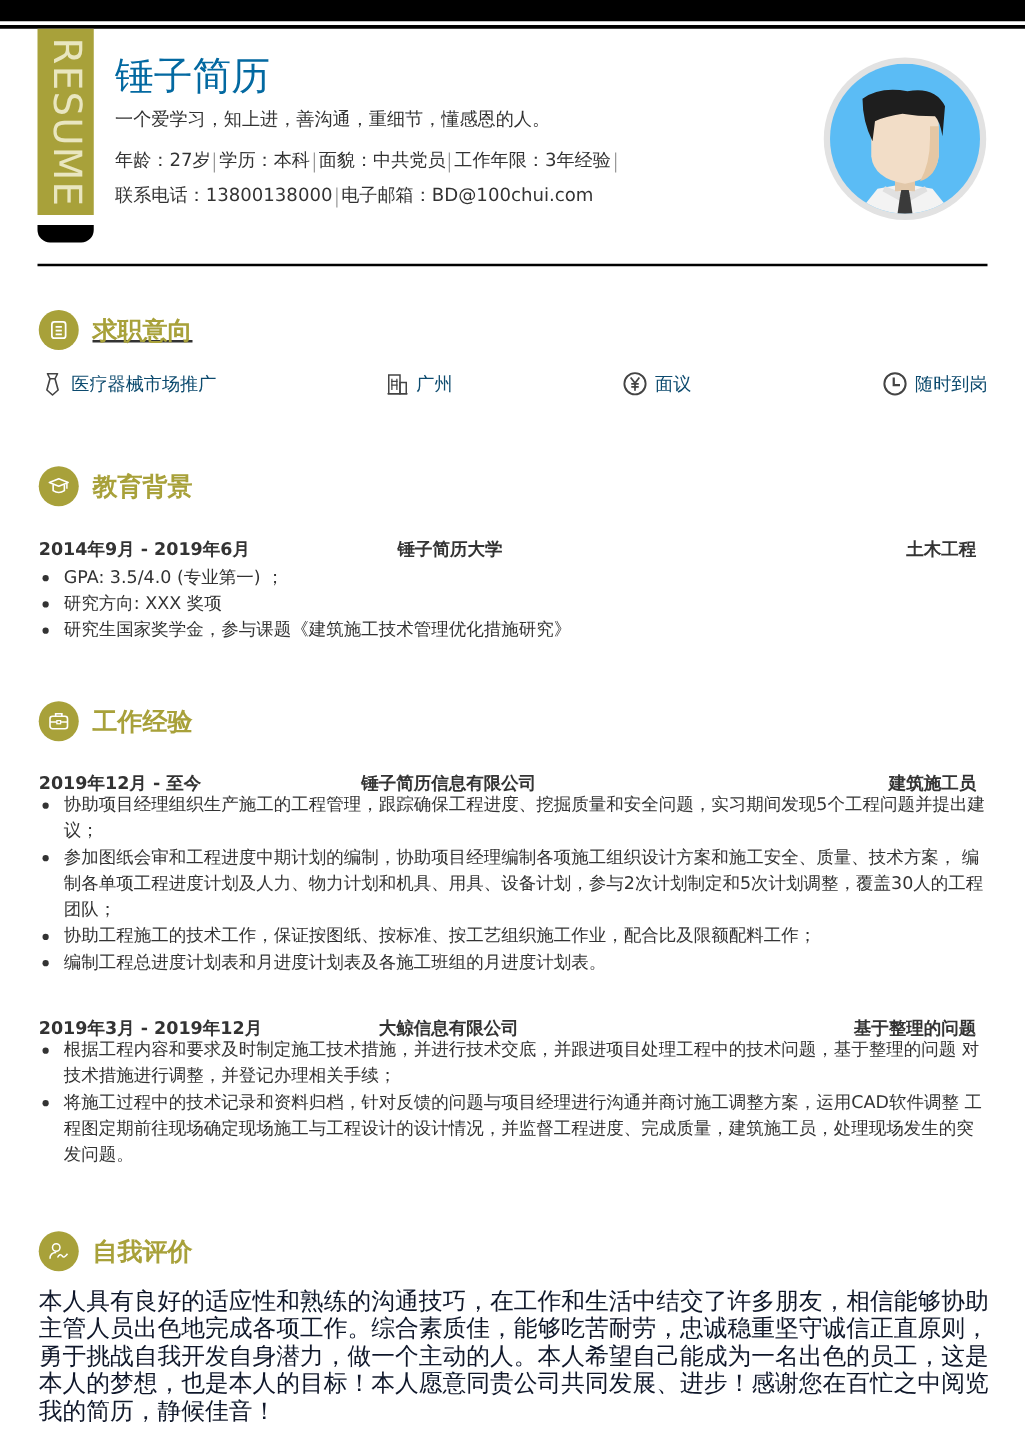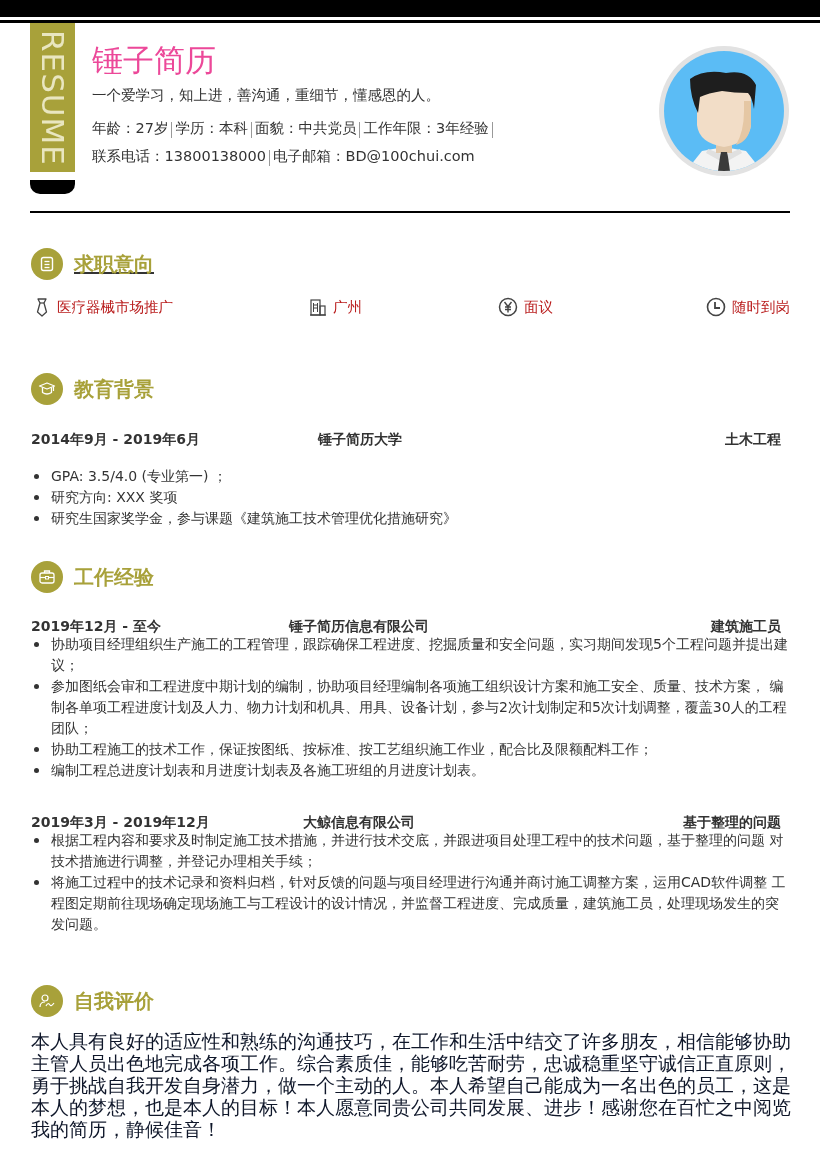--- a/index.html
+++ b/index.html
@@ -16,7 +16,7 @@
   .resume-cap { position: absolute; left: 30px; top: 180px; width: 45px; height: 14px; background: #000;
     border-radius: 0 0 10px 10px; }
 
-  .name { position: absolute; left: 92px; top: 40px; font-size: 31px; color: #ec4899; font-weight: normal; }
+  .name { position: absolute; left: 92px; top: 40px; font-size: 31px; color: #0369a1; font-weight: normal; }
   .motto { position: absolute; left: 92px; top: 86px; font-size: 14.5px; color: #333; }
   .info-row { position: absolute; left: 92px; font-size: 14.5px; color: #333; display: flex; align-items: flex-end; white-space: nowrap; }
   .info-row.r1 { top: 119px; }

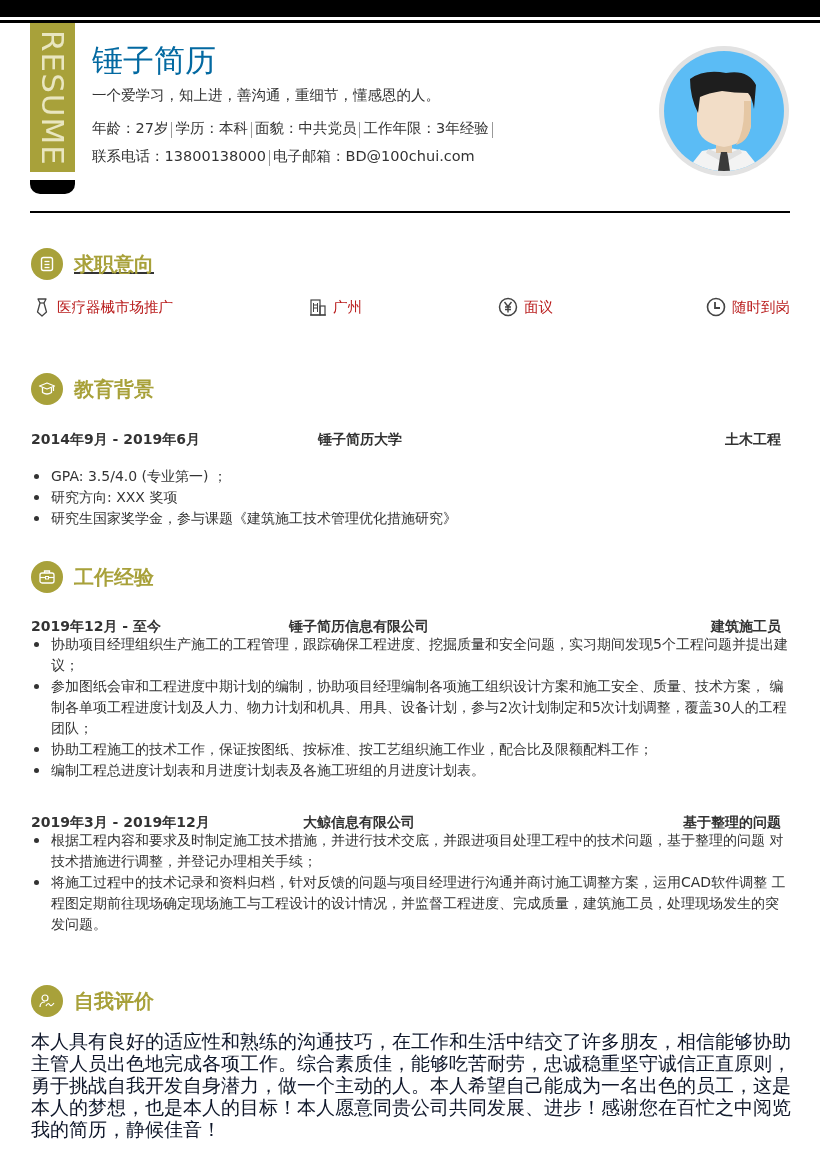--- a/index.html
+++ b/index.html
@@ -35,7 +35,7 @@
   .section-title .badge svg { width: 18px; height: 18px; }
   .section-title .label { font-size: 20px; font-weight: bold; color: #a8a13a; }
 
-  .intent-item { position: absolute; top: 297px; display: flex; align-items: center; font-size: 14.5px; color: #b91c1c; }
+  .intent-item { position: absolute; top: 297px; display: flex; align-items: center; font-size: 14.5px; color: #0c4a6e; }
   .intent-item svg { width: 18px; height: 20px; margin-right: 6px; }
 
   .entry-head { position: absolute; left: 31px; width: 750px; height: 20px; font-size: 14px; font-weight: bold; color: #333; }

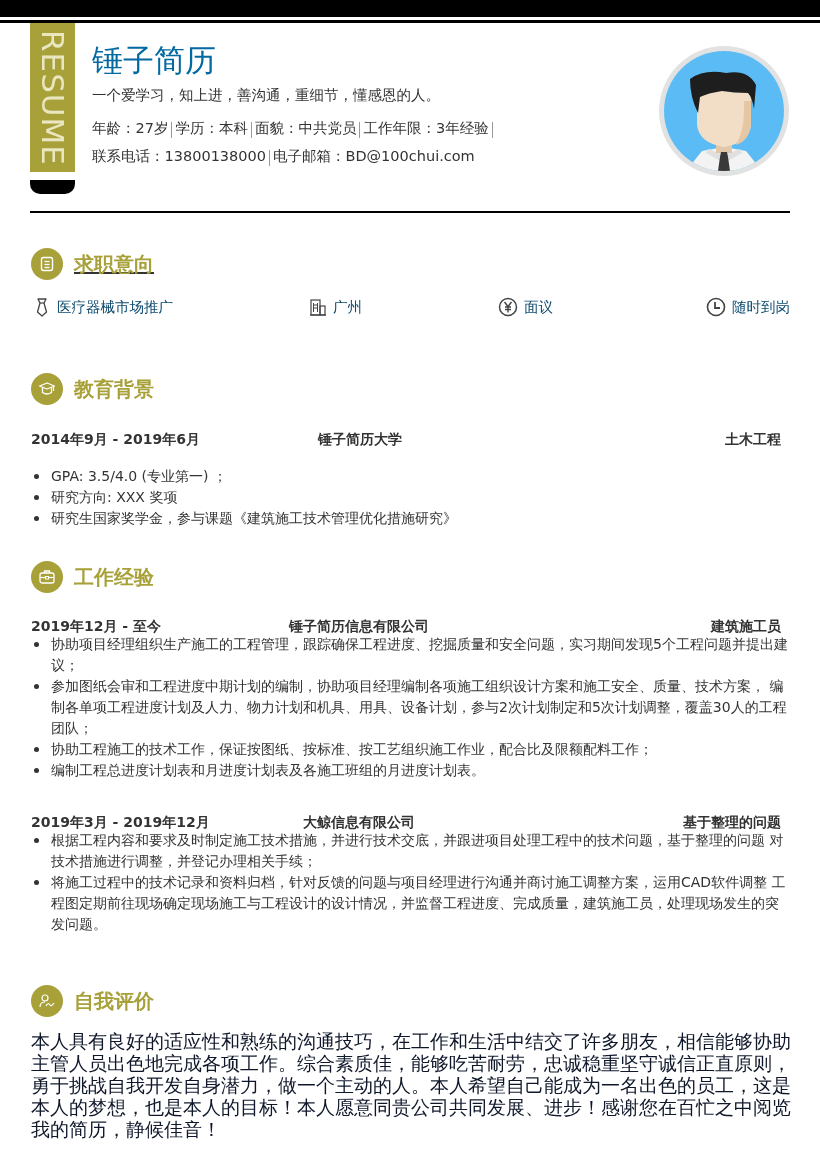--- a/index.html
+++ b/index.html
@@ -162,7 +162,7 @@
   <span class="col" style="left:287px;">锤子简历大学</span>
   <span class="col" style="right:0;">土木工程</span>
 </div>
-<ul class="bullets" style="top:466px;">
+<ul class="bullets" style="top:452px;">
   <li>GPA: 3.5/4.0 (专业第一) ；</li>
   <li>研究方向: XXX 奖项</li>
   <li>研究生国家奖学金，参与课题《建筑施工技术管理优化措施研究》</li>

